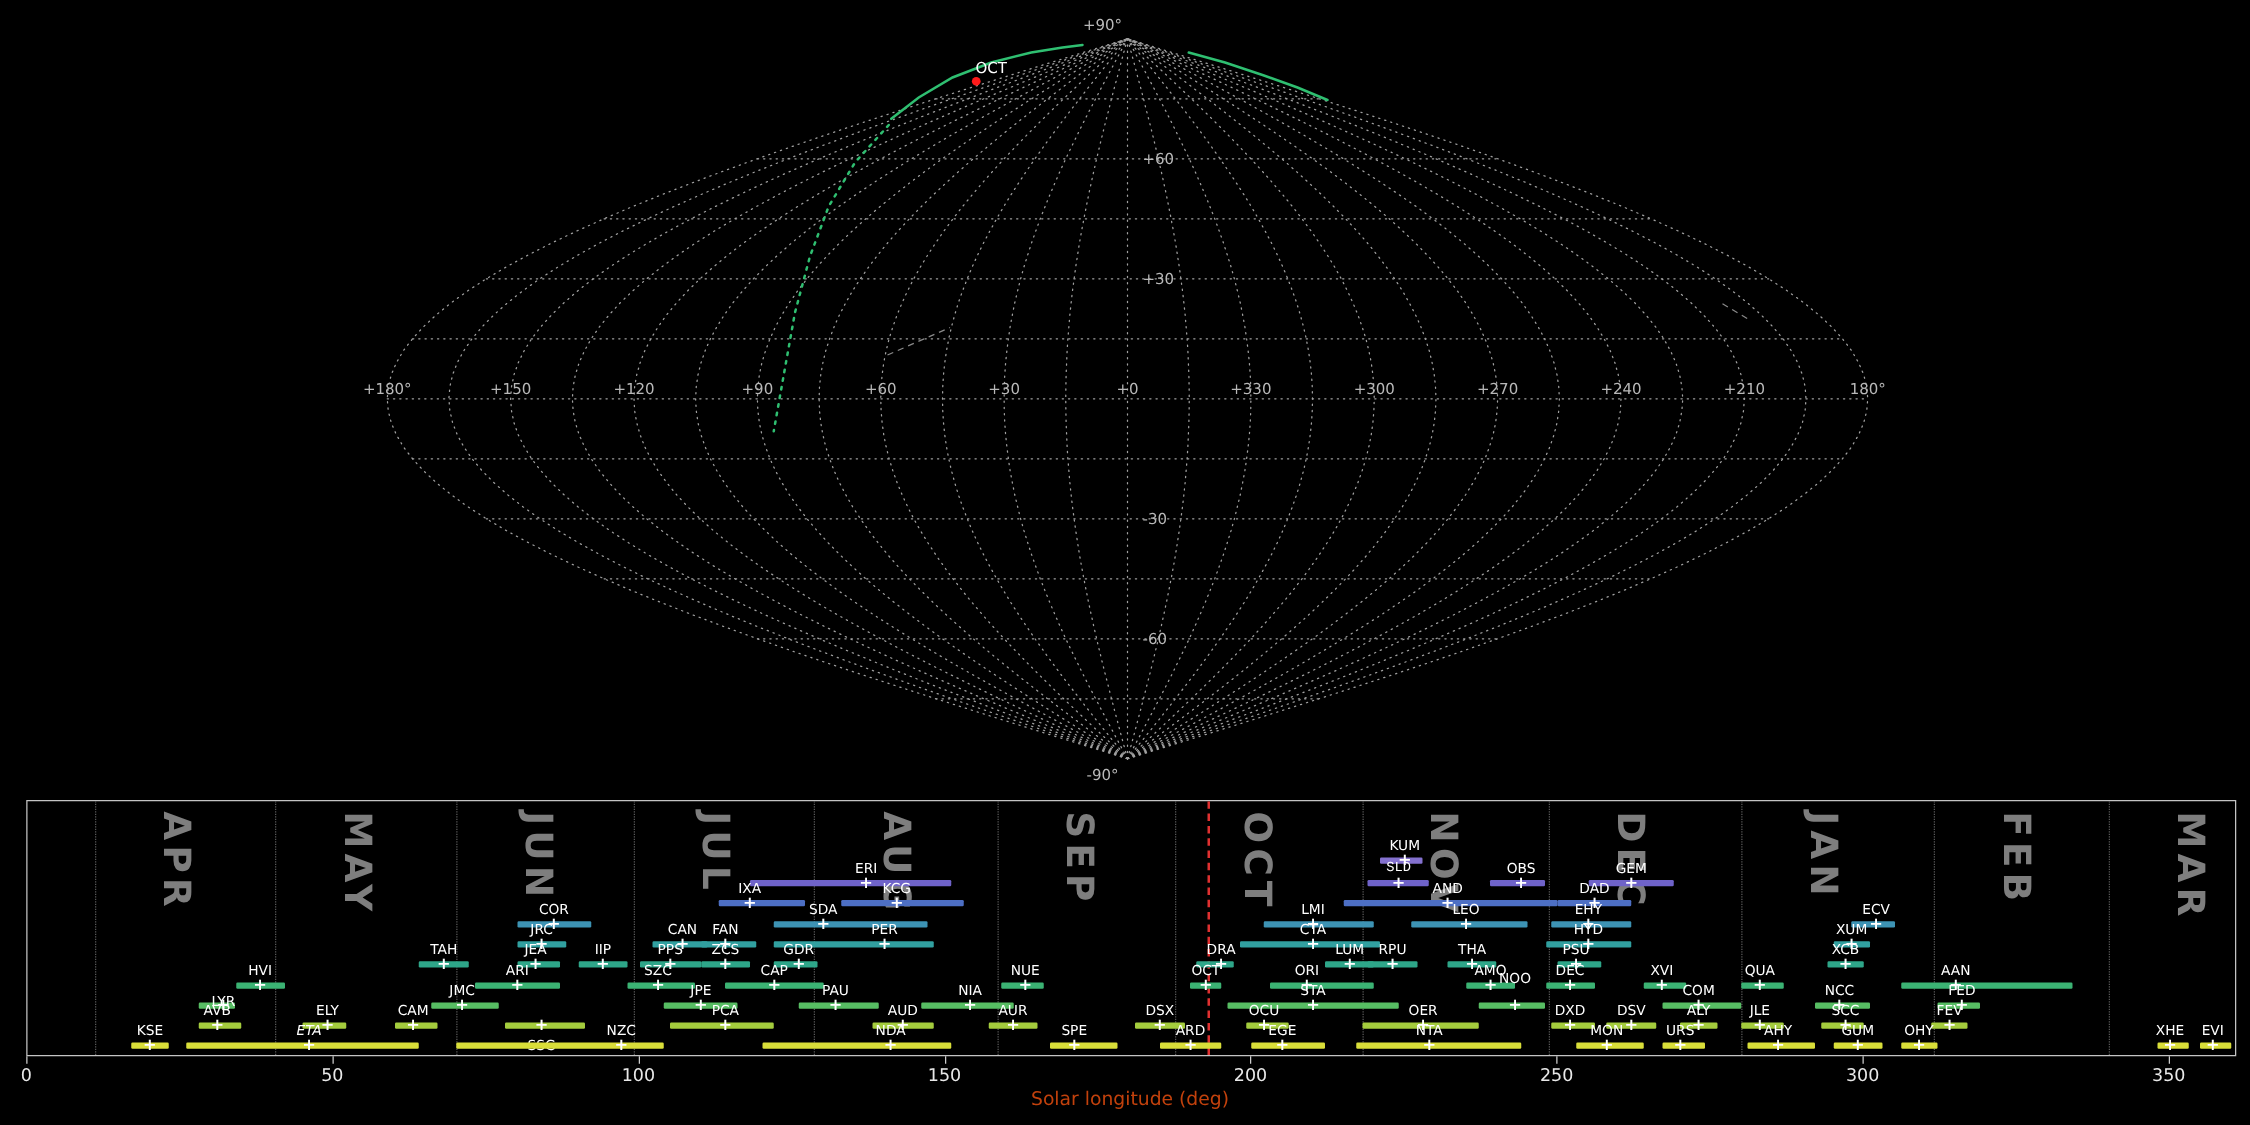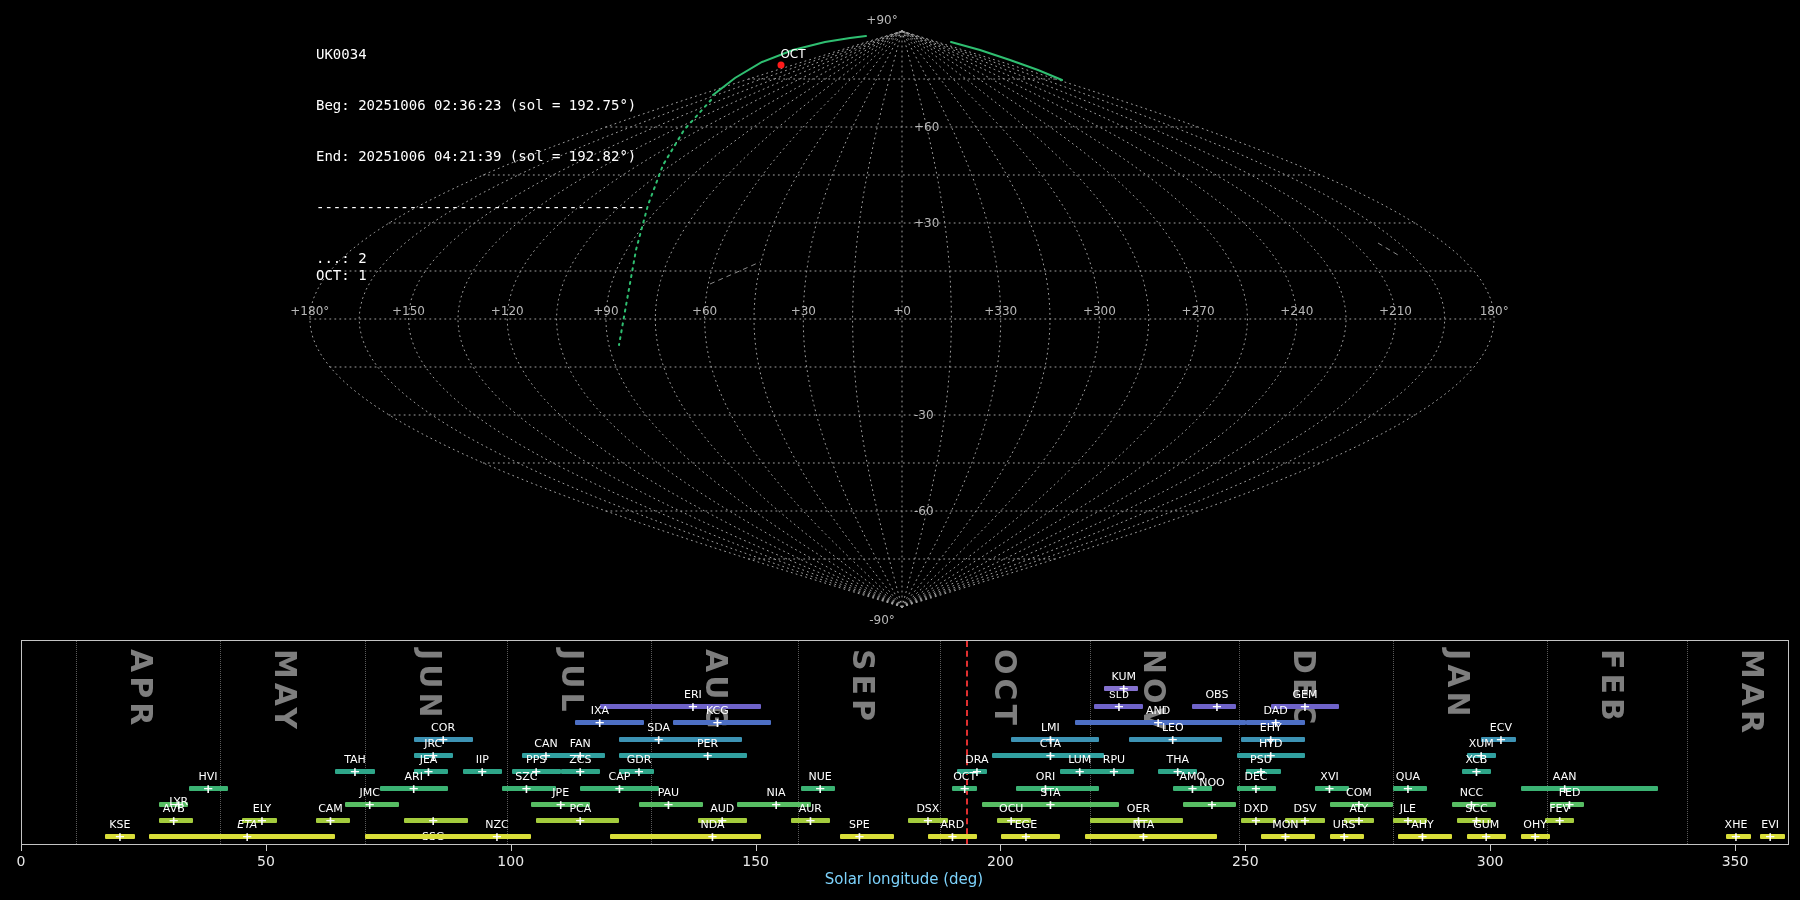--- a/index.html
+++ b/index.html
@@ -97,13 +97,6 @@
       <text x="793" y="58" fill="#ffffff" font-size="12" text-anchor="middle">OCT</text>
     </svg>
 
-  <div class="hdr">
-    <div>UK0034</div>
-    <div>Beg: 20251006 02:36:23 (sol = 192.75°)</div>
-    <div>End: 20251006 04:21:39 (sol = 192.82°)</div>
-    <div>---------------------------------------</div>
-    <div id="count-lines"><div>...: 2</div><div>OCT: 1</div></div>
-  </div>
 
   <div class="plot" id="plot">
       <div class="msep" style="left: 53.9px;"></div>

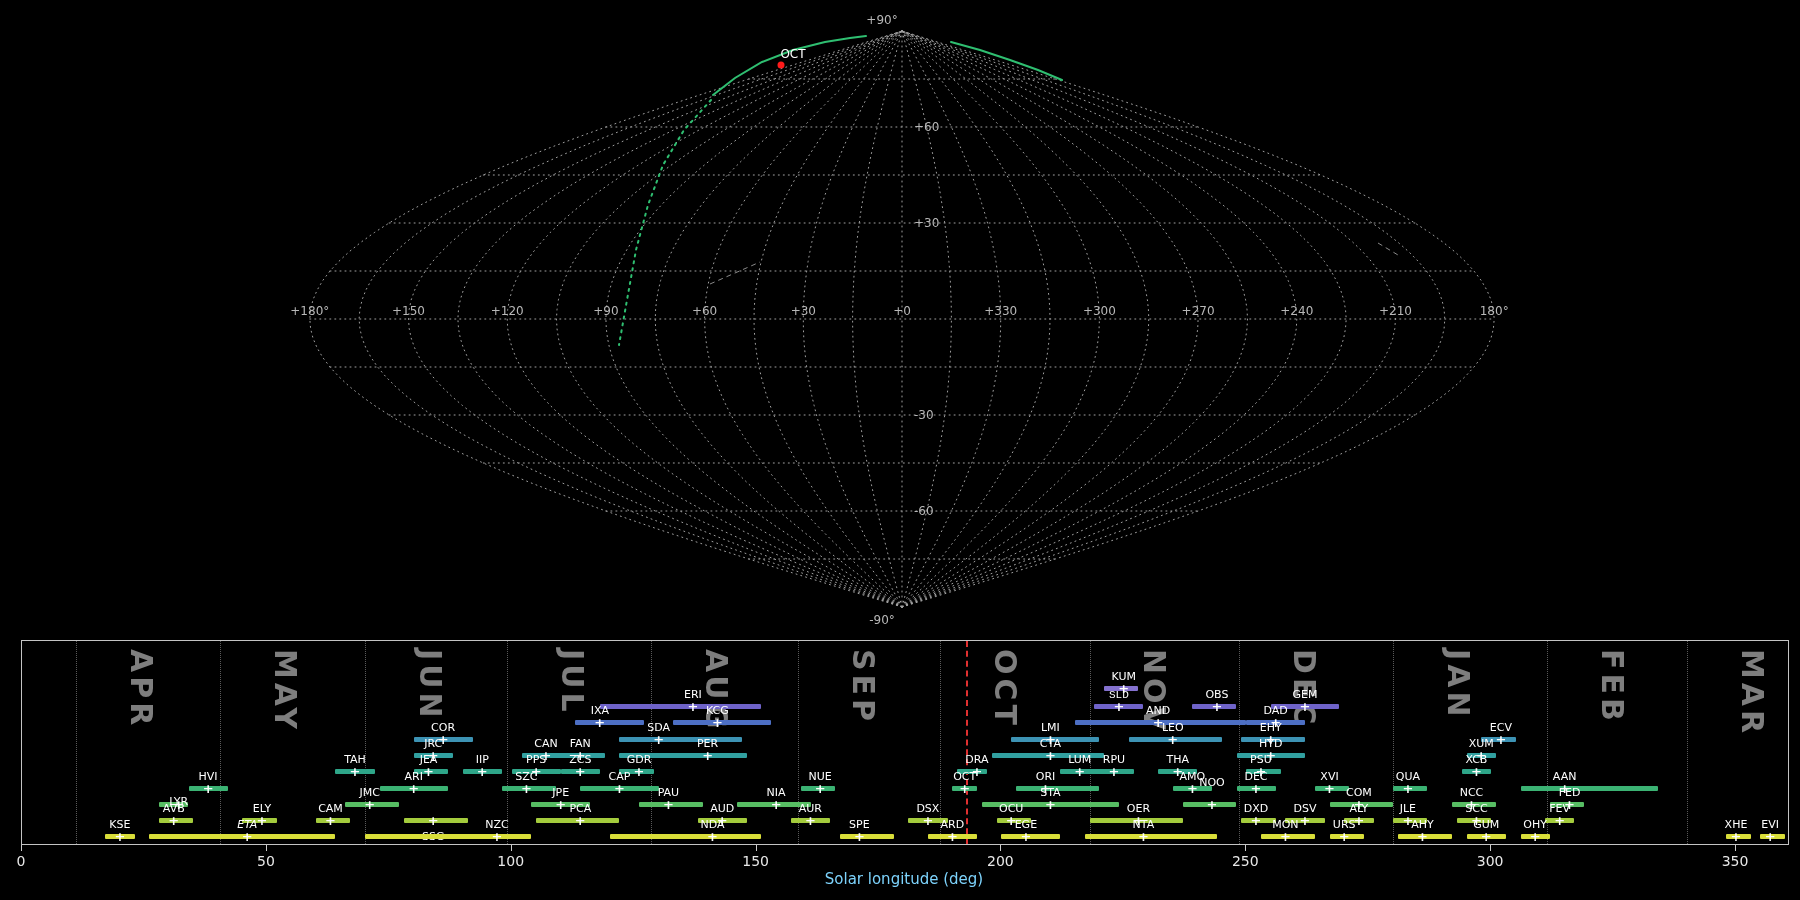--- a/index.html
+++ b/index.html
@@ -19,7 +19,7 @@
   .bcross{position:absolute;transform:translateX(-50%);color:#fff;font-size:13px;line-height:13px;font-weight:bold;}
   .tickmark{position:absolute;top:845px;width:1px;height:6px;background:#cccccc;}
   .ticklabel{position:absolute;top:853px;transform:translateX(-50%);color:#e8e8e8;font-size:14px;}
-  .xlabel{position:absolute;left:21px;width:1766px;top:870px;text-align:center;color:#7dd3fc;font-size:15px;}
+  .xlabel{position:absolute;left:21px;width:1766px;top:870px;text-align:center;color:#c2410c;font-size:15px;}
 </style>
 </head>
 <body>

